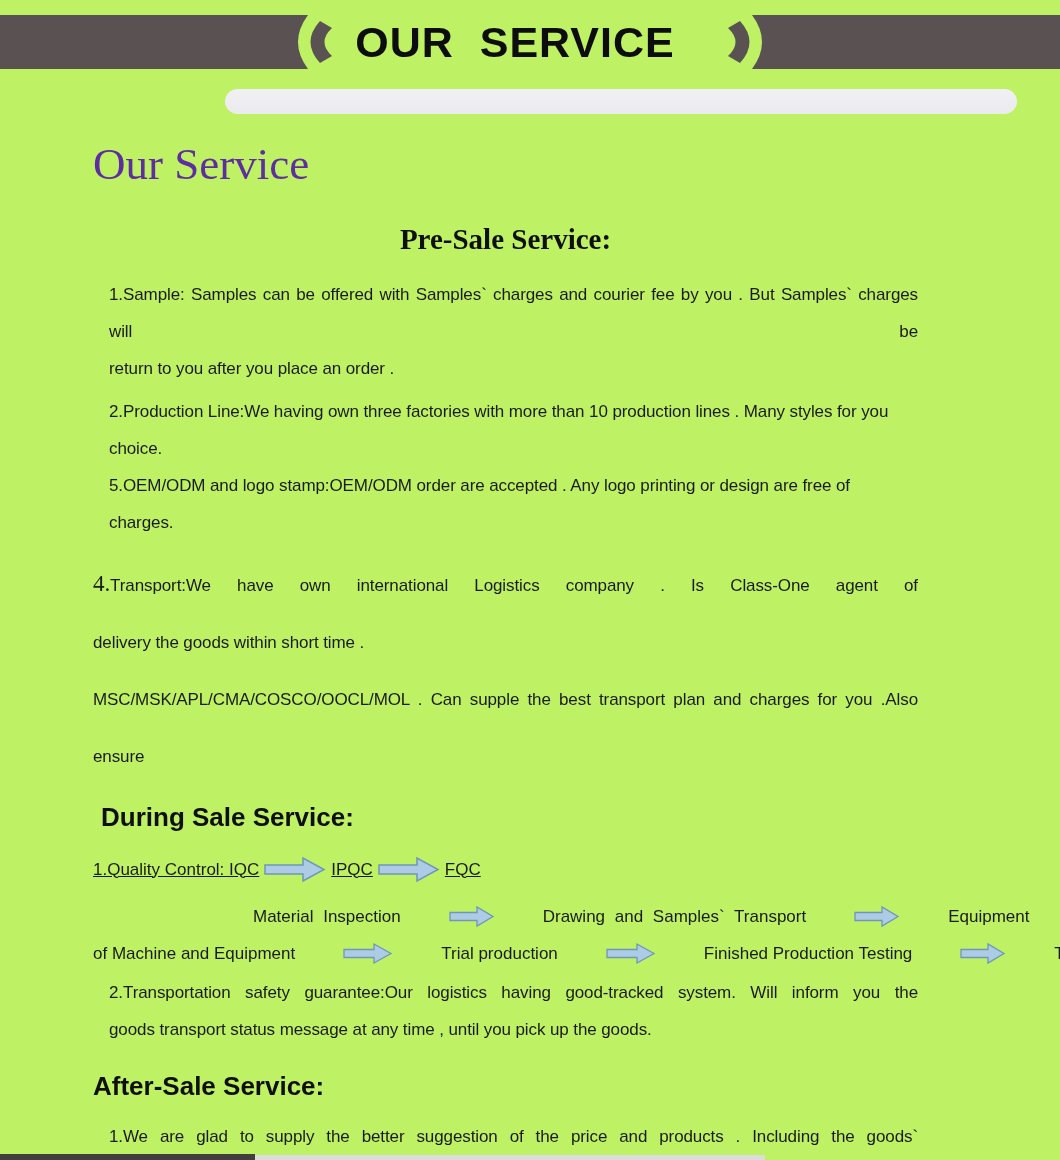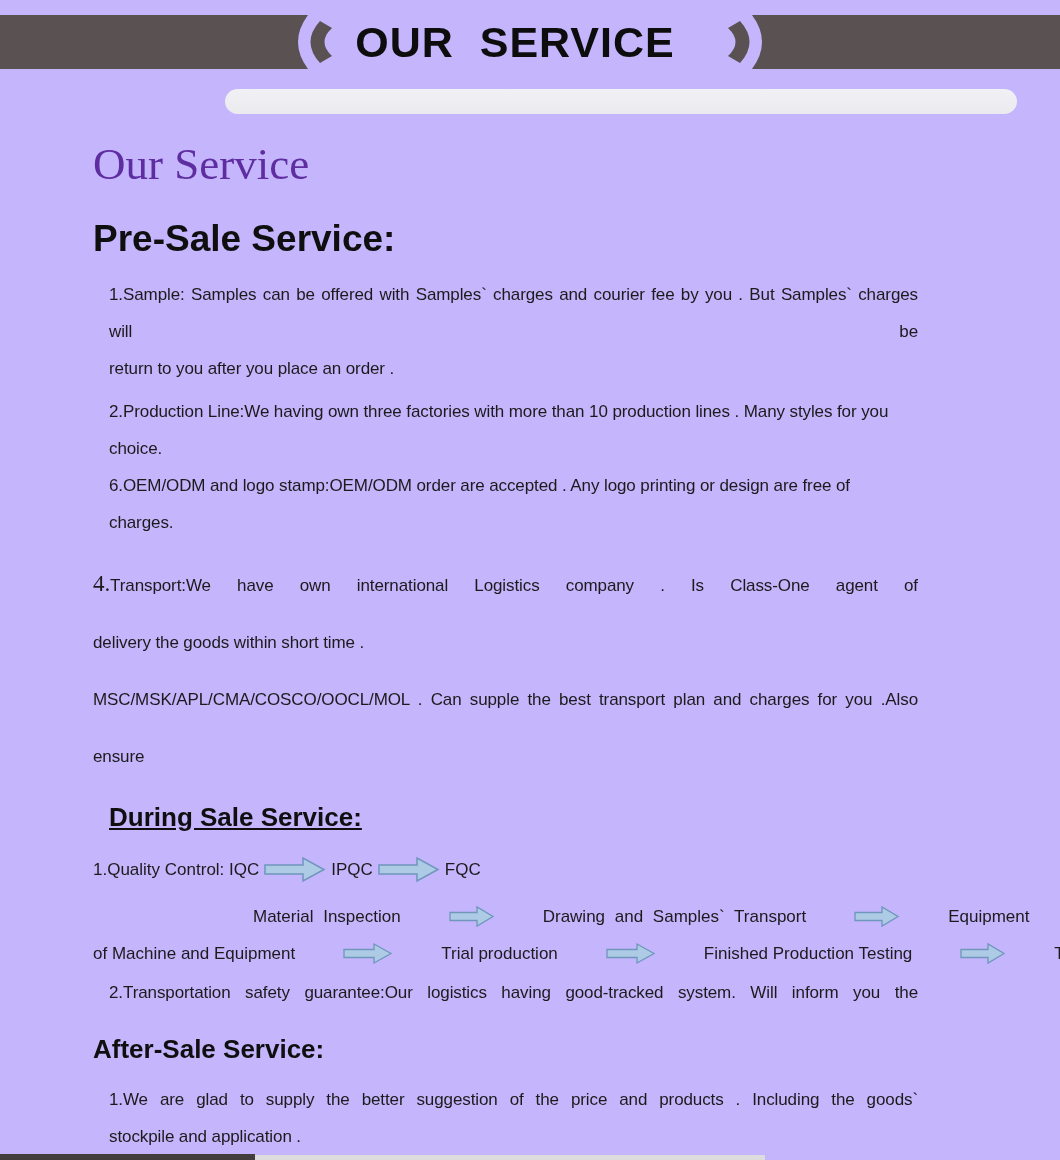--- a/index.html
+++ b/index.html
@@ -3,7 +3,7 @@
 <meta charset="utf-8">
 <style>
   html,body{margin:0;padding:0;background:#ffffff;}
-  #page{position:relative;width:1060px;height:1160px;background:#c4b5fd;overflow:hidden;
+  #page{position:relative;width:1060px;height:1160px;background:#bef264;overflow:hidden;
         font-family:"Liberation Sans",sans-serif;color:#1b1b1b;}
 
   

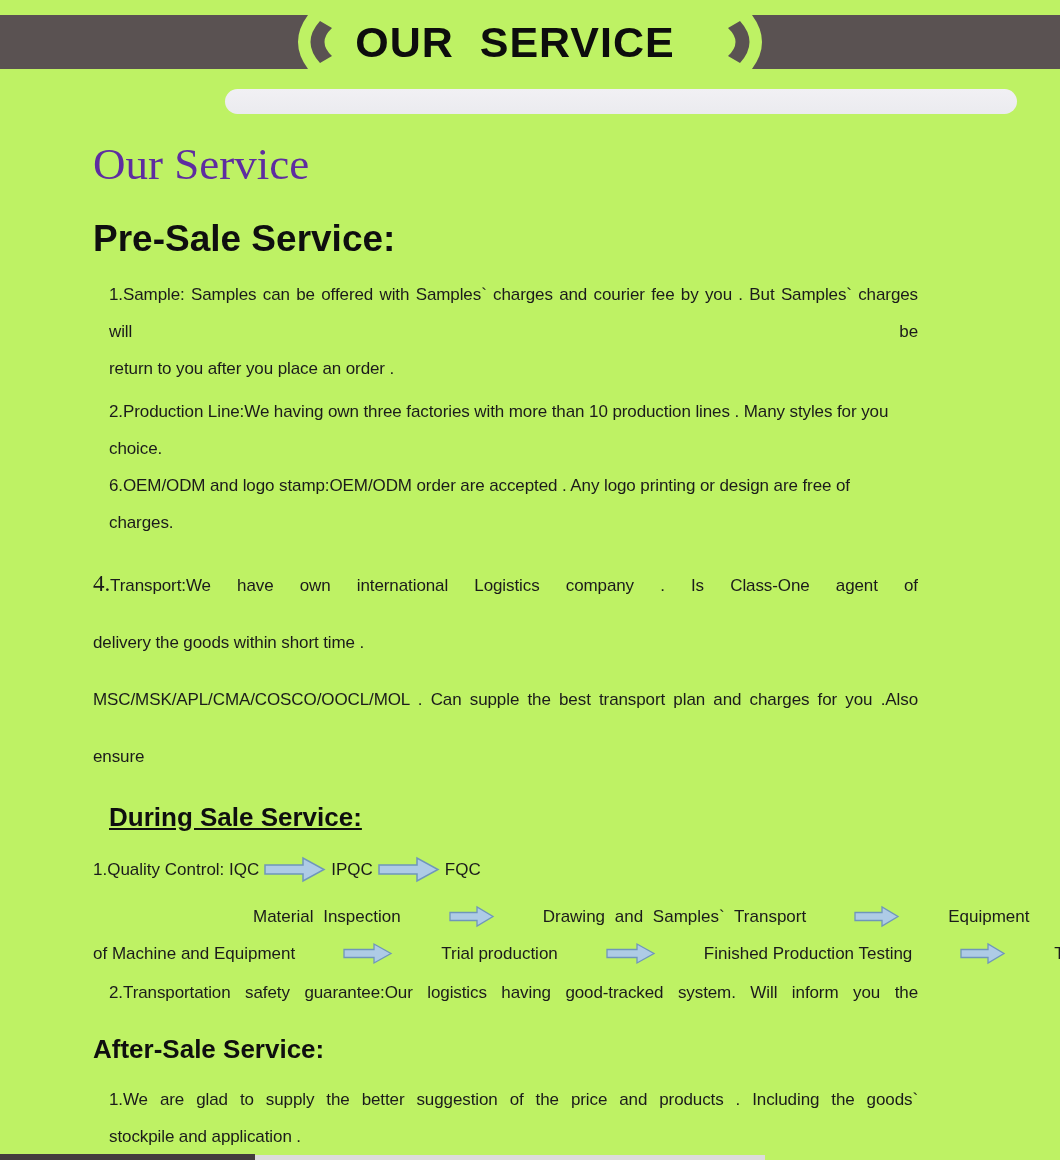--- a/index.html
+++ b/index.html
@@ -22,8 +22,8 @@
   .page-heading{margin:138px 0 0 0;font-family:"Liberation Serif",serif;font-weight:400;
                 font-size:45px;line-height:52px;color:#5e2da0;}
 
-  .h-serif{margin:32px 0 0 0;font-family:Liberation Sans, sans-serif;font-weight:700;
-           font-size:37px;line-height:34px;color:#0f0f0f;}
+  .h-serif{margin:32px 0 0 0;font-family:Liberation Serif, serif;font-weight:700;
+           font-size:29px;line-height:34px;color:#0f0f0f;text-align:center;}
   .h-sans{font-family:"Liberation Sans",sans-serif;font-weight:700;font-size:26px;
           line-height:32px;color:#0f0f0f;}
   .h-during{margin:16px 0 0 16px;text-decoration:underline;}

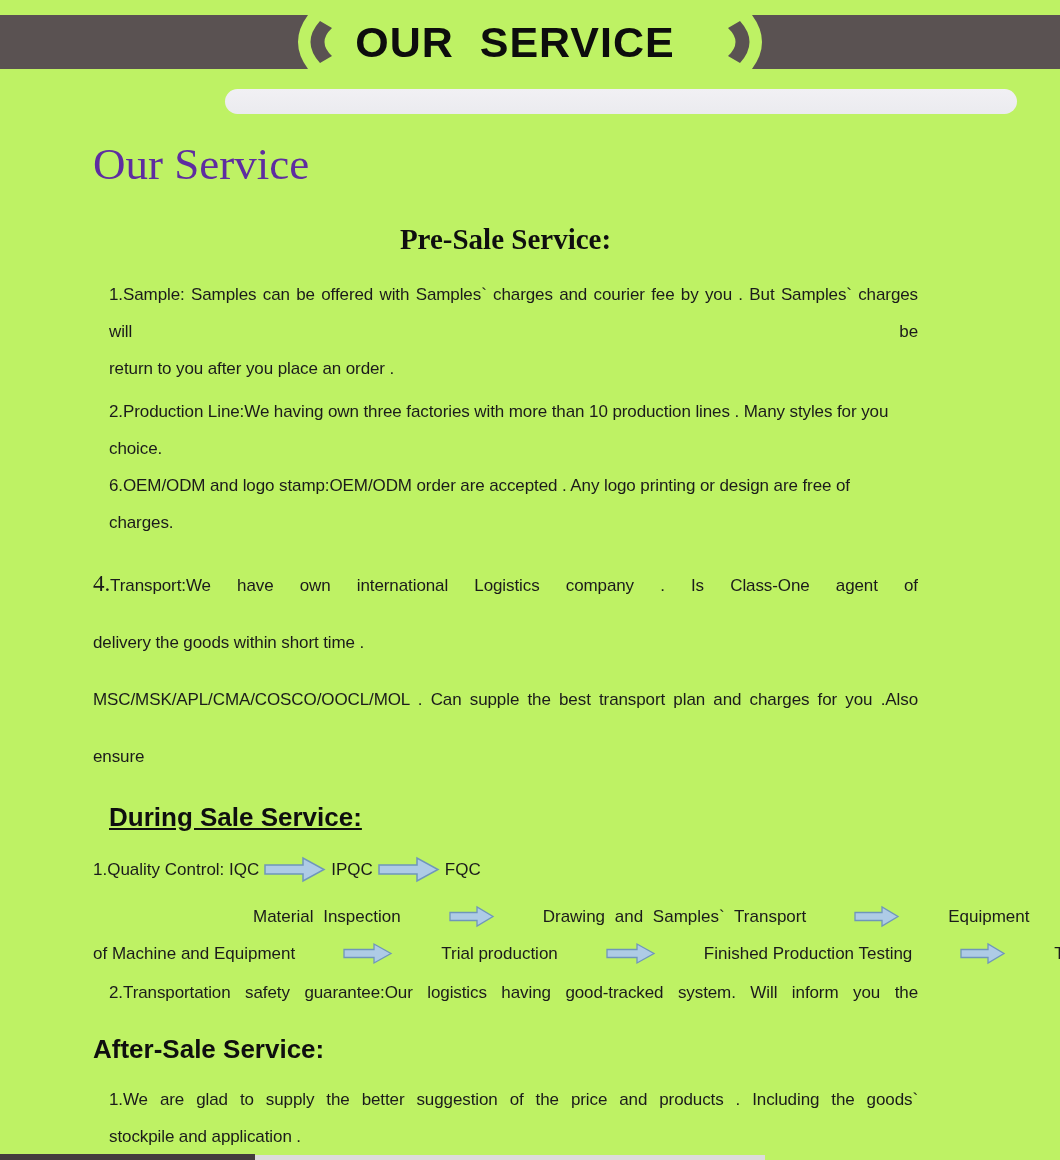--- a/index.html
+++ b/index.html
@@ -77,7 +77,7 @@
     <div class="body-line jst mt20">1.Sample: Samples can be offered with Samples` charges and courier fee by you . But Samples` charges will be</div>
     <div class="body-line">return to you after you place an order .</div>
     <div class="body-line mt6">2.Production Line:We having own three factories with more than 10 production lines . Many styles for you choice.</div>
-    <div class="body-line">6.OEM/ODM and logo stamp:OEM/ODM order are accepted . Any logo printing or design are free of charges.</div>
+    <div class="body-line">5.OEM/ODM and logo stamp:OEM/ODM order are accepted . Any logo printing or design are free of charges.</div>
 
     <div class="transport-line jst mt14"><span class="transport-num">4.</span><span>Transport:We have own international Logistics company . Is Class-One agent of</span></div>
     <div class="transport-line">delivery the goods within short time .</div>

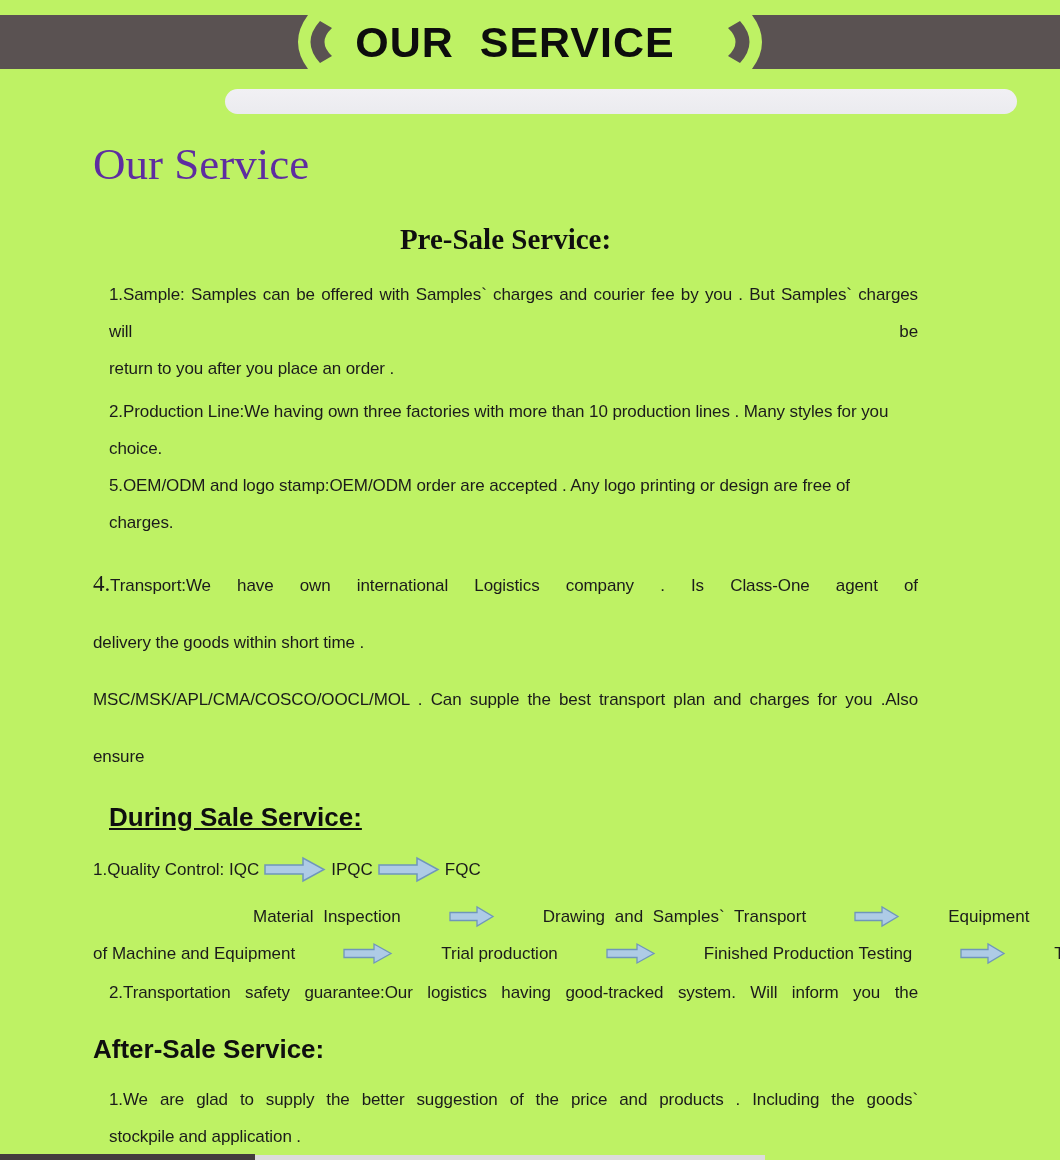--- a/index.html
+++ b/index.html
@@ -26,7 +26,7 @@
            font-size:29px;line-height:34px;color:#0f0f0f;text-align:center;}
   .h-sans{font-family:"Liberation Sans",sans-serif;font-weight:700;font-size:26px;
           line-height:32px;color:#0f0f0f;}
-  .h-during{margin:16px 0 0 16px;text-decoration:underline;}
+  .h-during{margin:16px 0 0 8px;}
   .h-after{margin:22px 0 0 0;}
 
   .body-line{font-size:17px;line-height:37px;letter-spacing:-0.1px;margin-left:16px;}

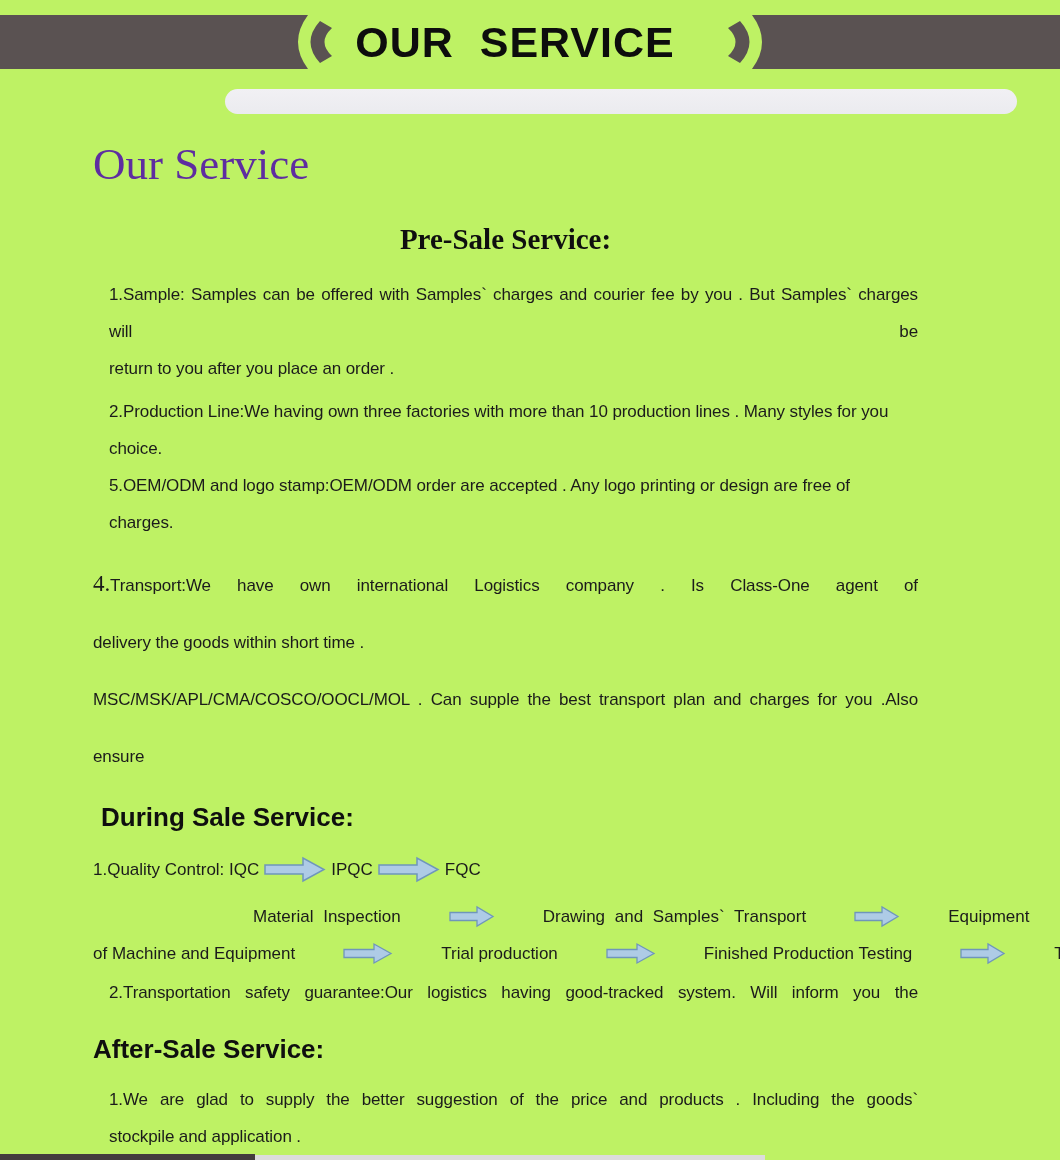--- a/index.html
+++ b/index.html
@@ -38,7 +38,7 @@
 
   
   .flow{display:flex;align-items:center;height:37px;font-size:17px;}
-  .flow-qc{margin-top:18px;gap:5px;}
+  .flow-qc{margin-top:18px;gap:5px;text-decoration:underline;}
   .flow-between{justify-content:space-between;gap:48px;}
   .flow-indent{padding-left:160px;}
   .flow span{white-space:nowrap;}

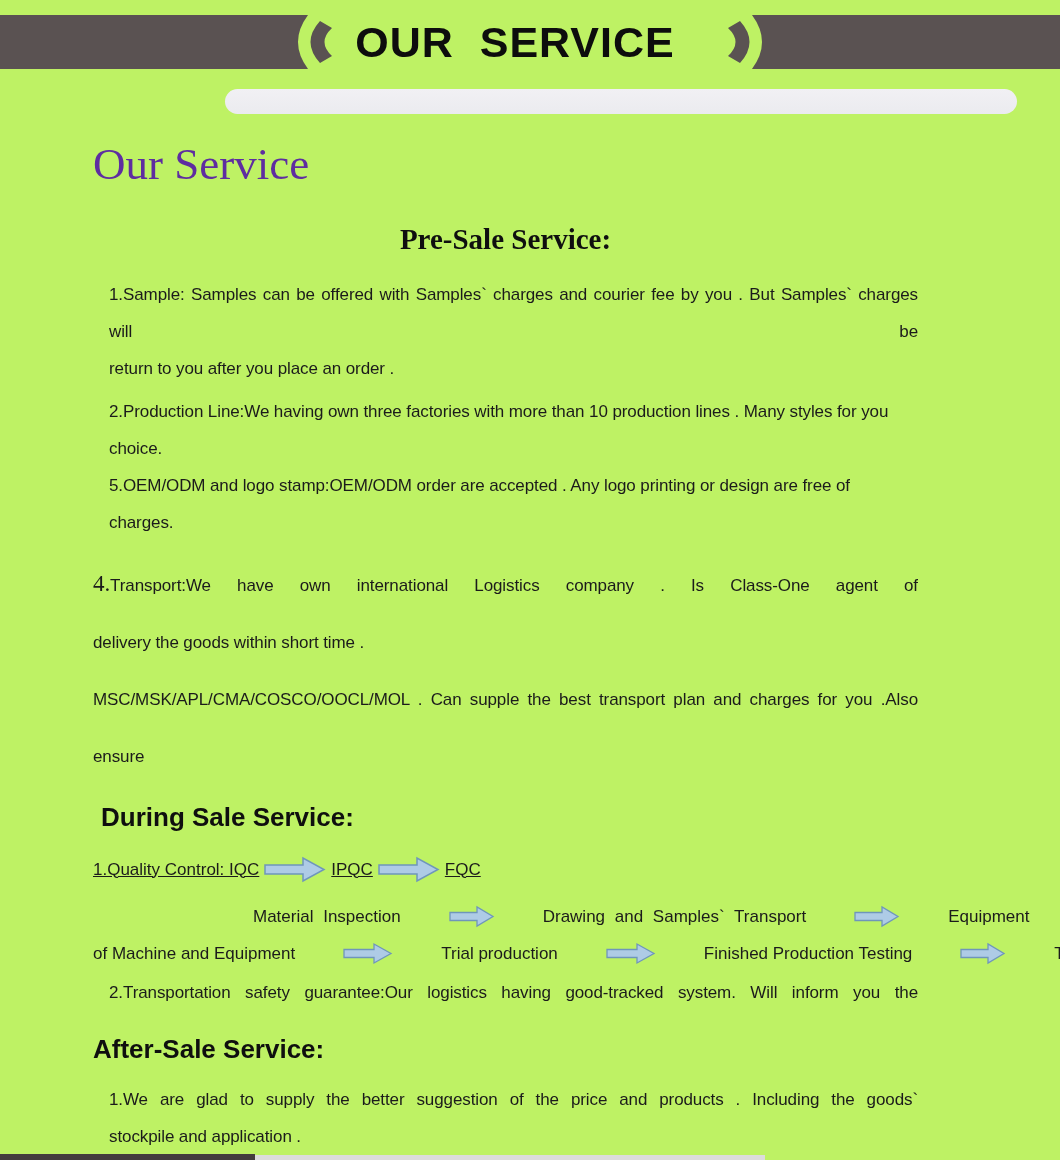--- a/index.html
+++ b/index.html
@@ -127,6 +127,7 @@
 
 
     <div class="body-line jst mt2">2.Transportation safety guarantee:Our logistics having good-tracked system. Will inform you the</div>
+    <div class="body-line">goods transport status message at any time , until you pick up the goods.</div>
 
     <div class="h-sans h-after">After-Sale Service:</div>
 

